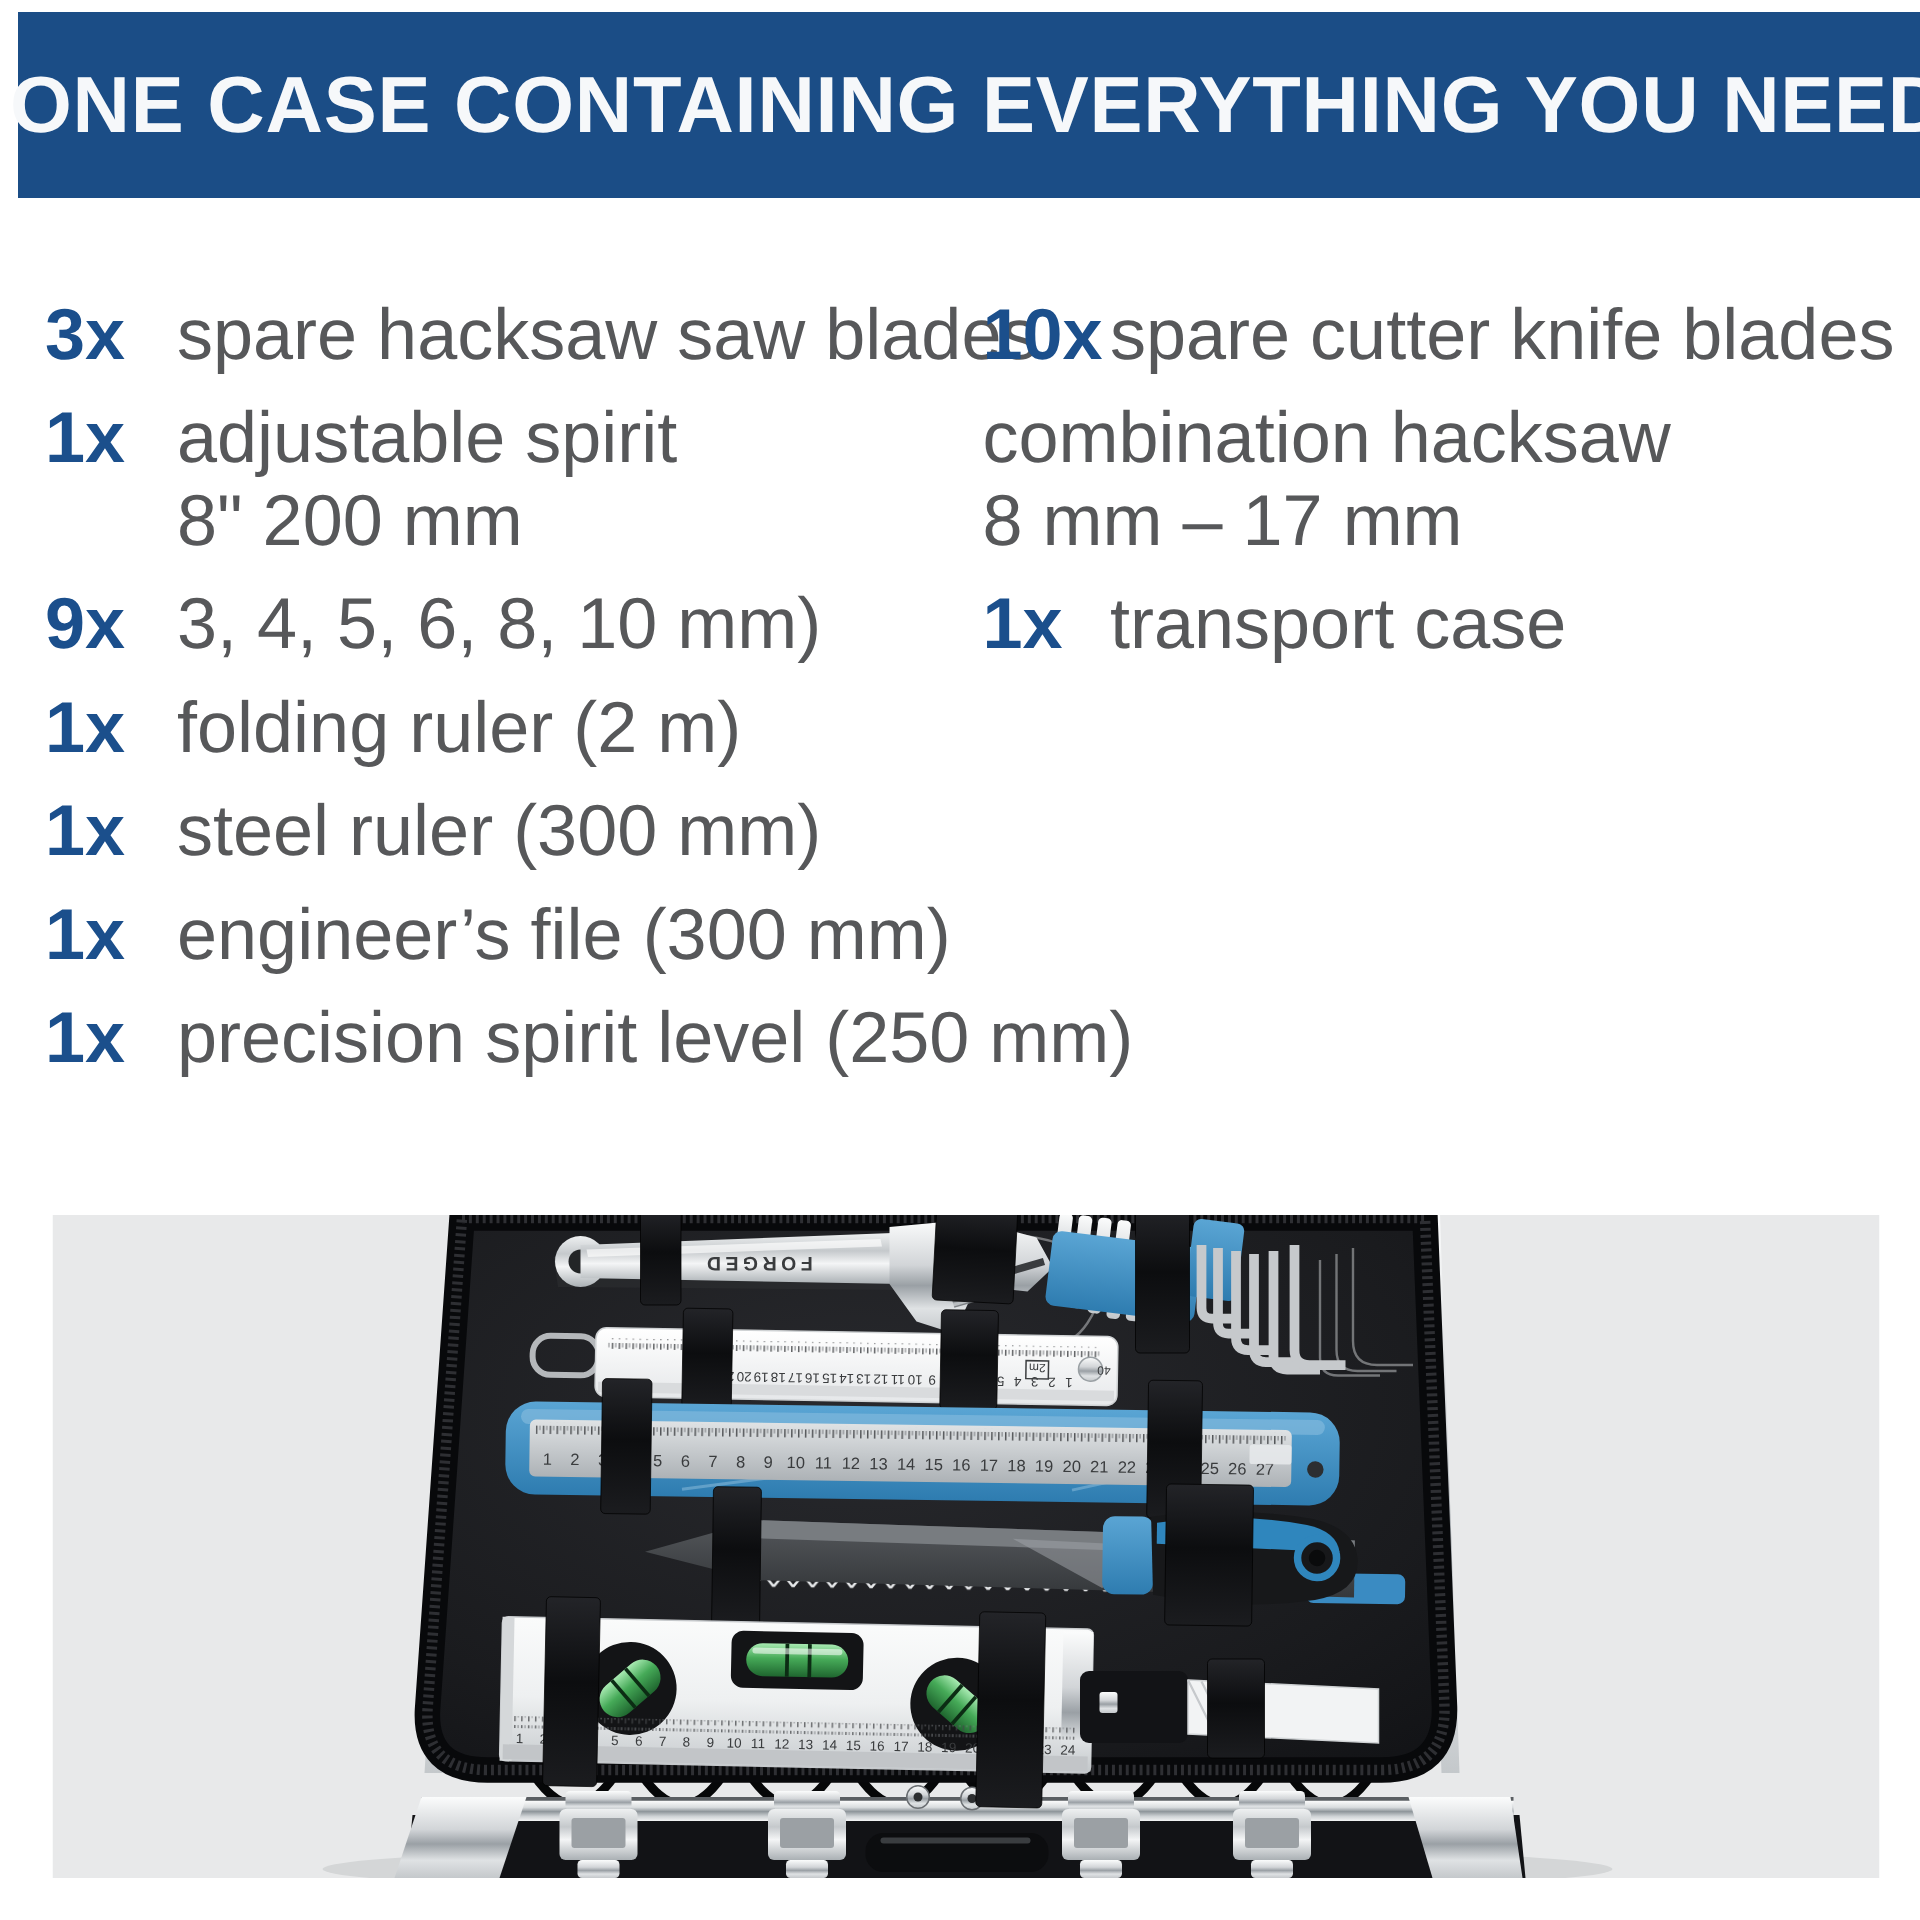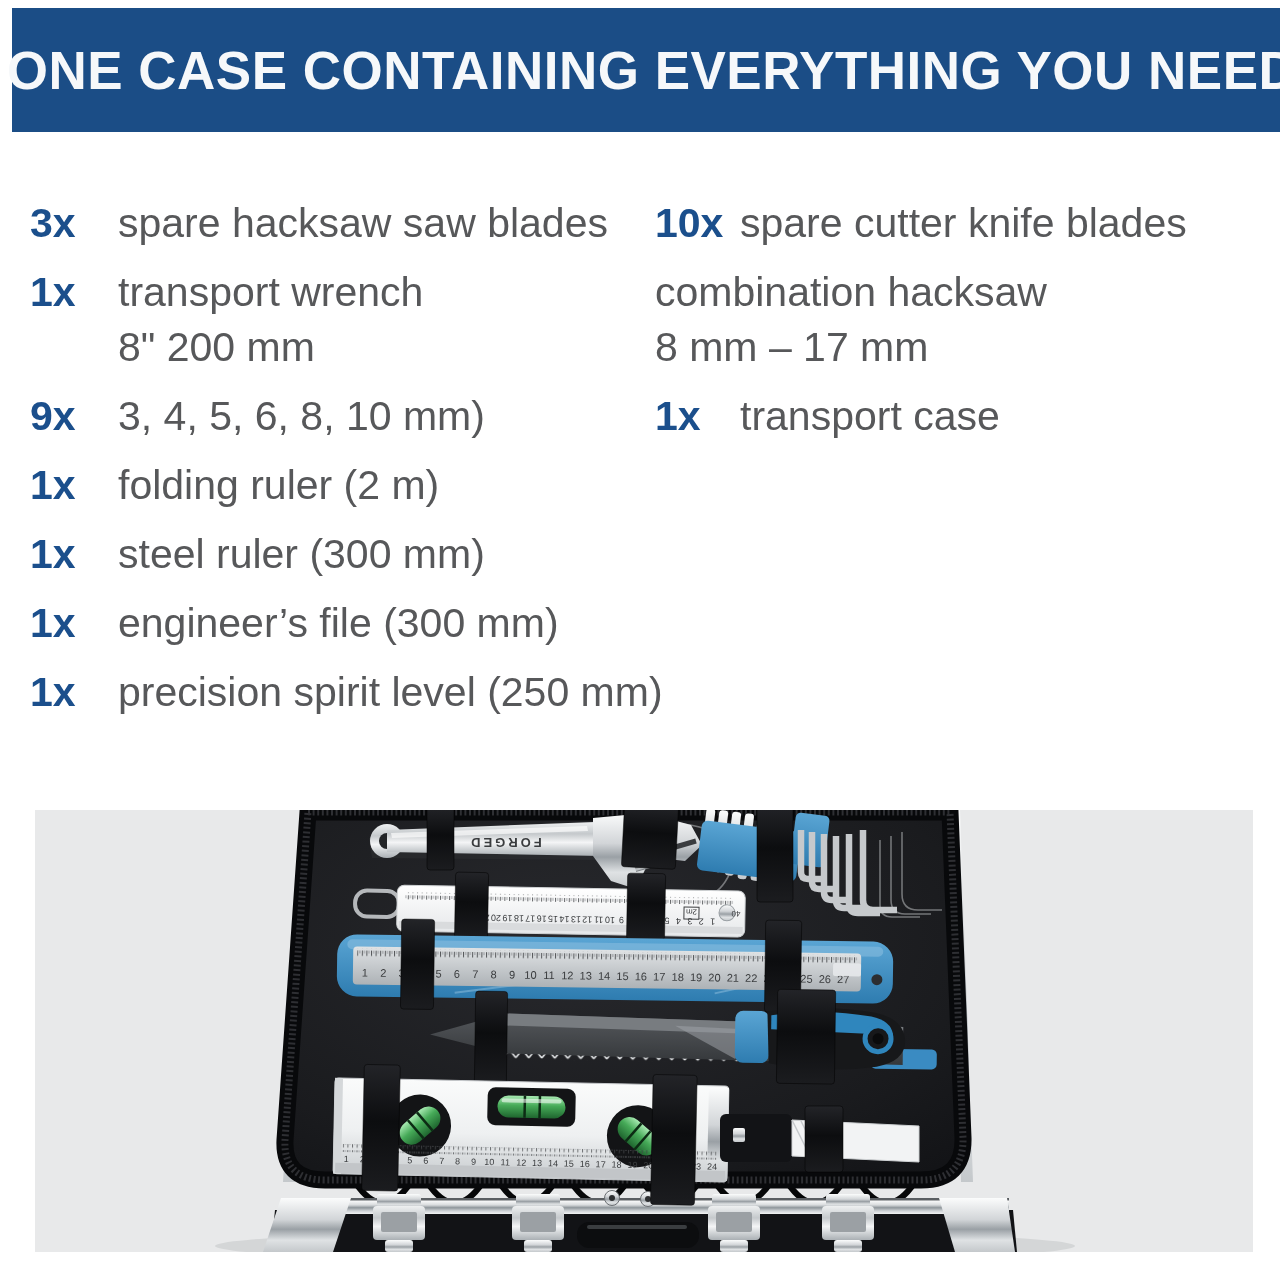--- a/index.html
+++ b/index.html
@@ -17,7 +17,7 @@
   }
   .col{
     position:absolute;top:196px;display:flex;flex-direction:column;gap:14px;
-    font-size:41px;line-height:55px;color:var(--txt,#57585a);
+    font-size:48px;line-height:55px;color:var(--txt,#57585a);
   }
   .col-left{left:30px;}
   .col-right{left:655px;}

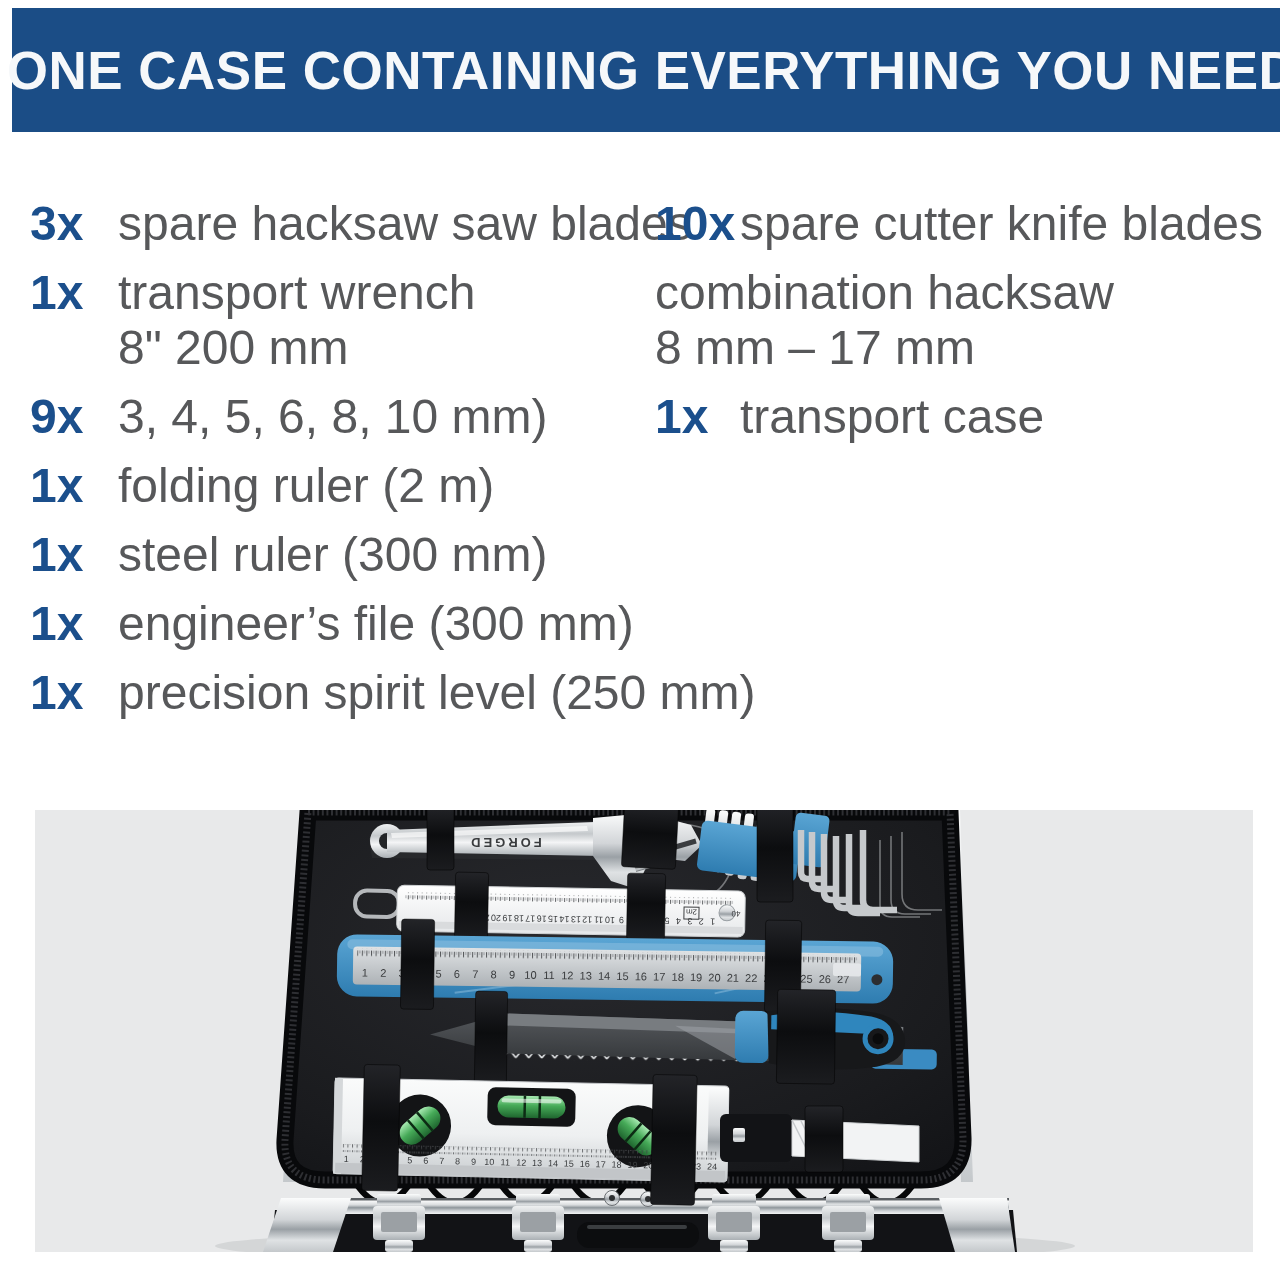--- a/index.html
+++ b/index.html
@@ -47,7 +47,7 @@
     <div class="item">
       <span class="qty">1x</span>
       <div class="lines">
-        <div class="line">transport wrench</div>
+        <div class="line">adjustable spirit</div>
         <div class="line">8" 200 mm</div>
       </div>
     </div>

